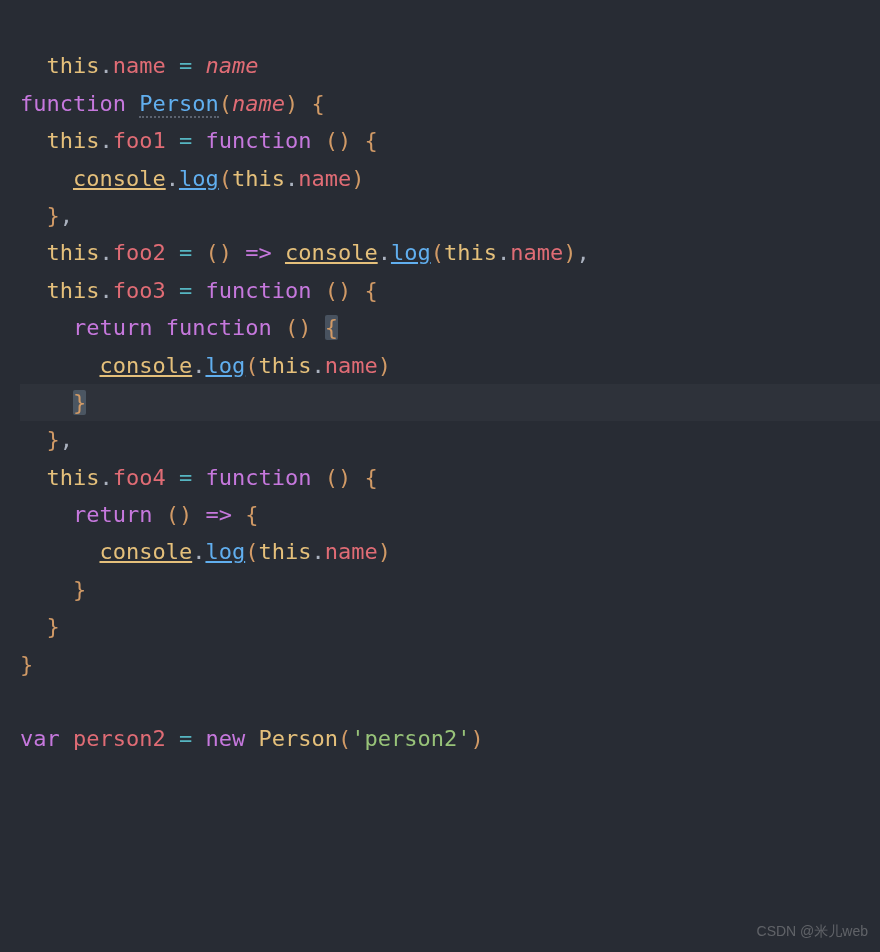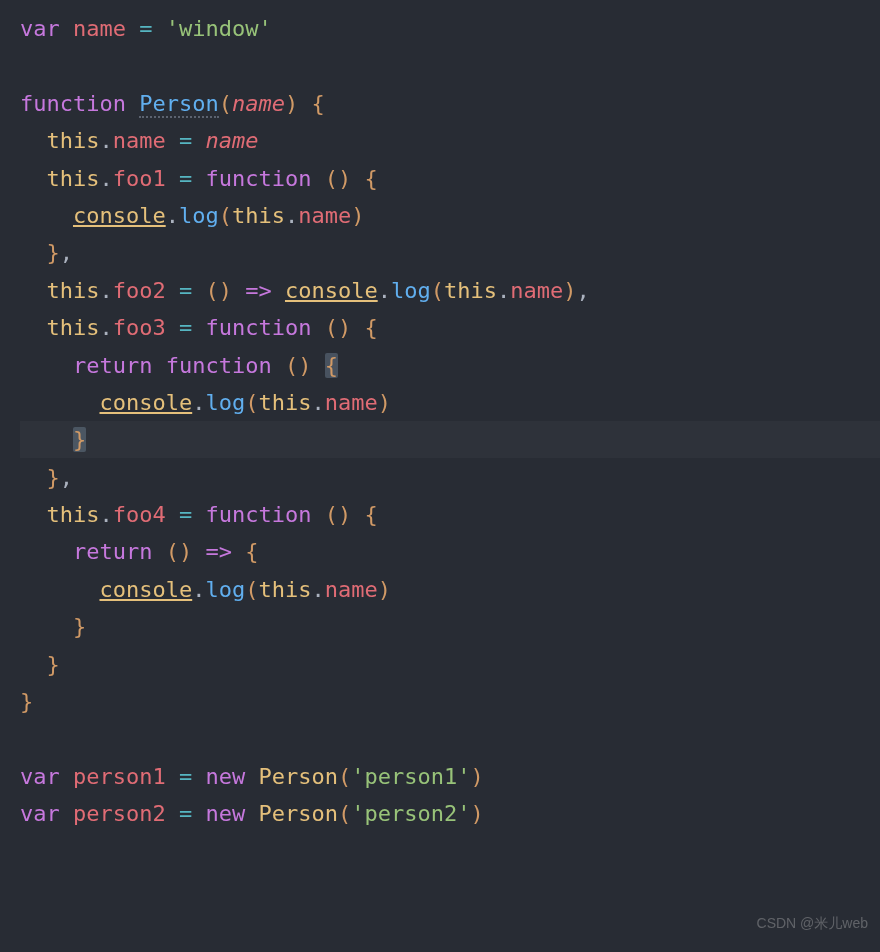--- a/index.html
+++ b/index.html
@@ -78,7 +78,6 @@
 
 <div class="code-container">
 
-<div class="line"><span class="var-kw">var</span> <span class="ident">name</span> <span class="op">=</span> <span class="str">'window'</span></div>
 
 <div class="line">&nbsp;</div>
 

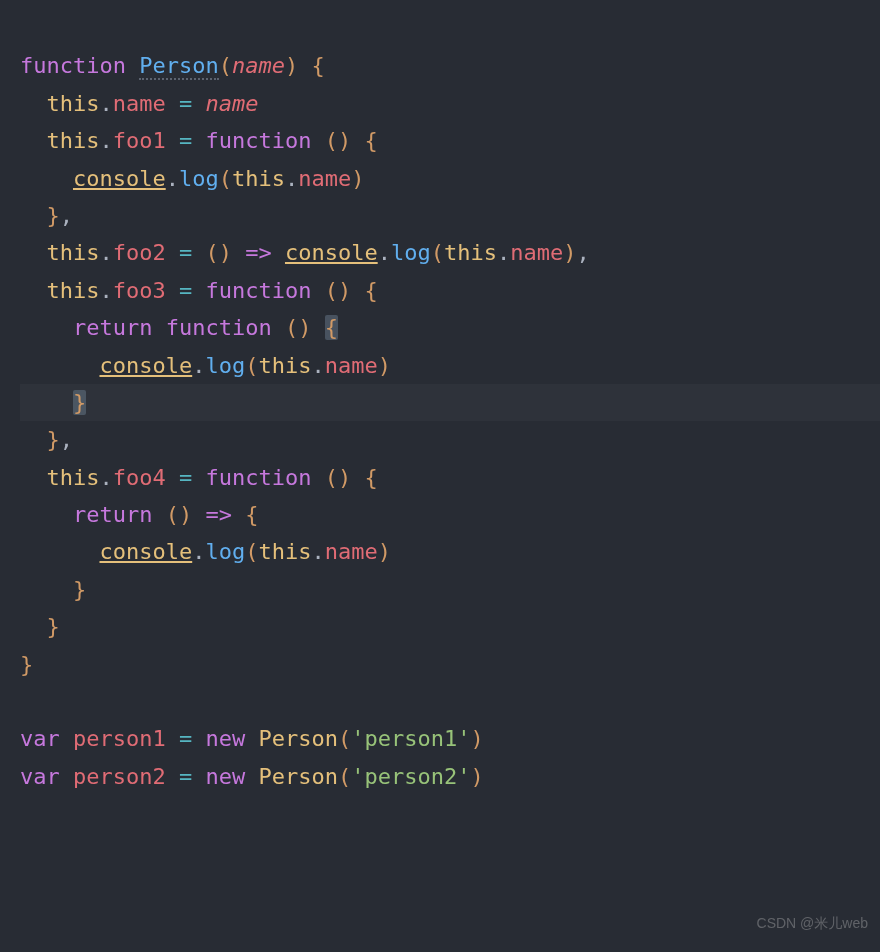--- a/index.html
+++ b/index.html
@@ -81,9 +81,9 @@
 
 <div class="line">&nbsp;</div>
 
+<div class="line">  <span class="this-kw">this</span><span class="dot">.</span><span class="prop">name</span> <span class="op">=</span> <span class="param-use">name</span></div>
+
 <div class="line"><span class="fn-kw">function</span> <span class="fn-name underline-dotted">Person</span><span class="paren">(</span><span class="param">name</span><span class="paren">)</span> <span class="brace">{</span></div>
-
-<div class="line">  <span class="this-kw">this</span><span class="dot">.</span><span class="prop">name</span> <span class="op">=</span> <span class="param-use">name</span></div>
 
 <div class="line">  <span class="this-kw">this</span><span class="dot">.</span><span class="prop">foo1</span> <span class="op">=</span> <span class="fn-kw">function</span> <span class="paren">(</span><span class="paren">)</span> <span class="brace">{</span></div>
 

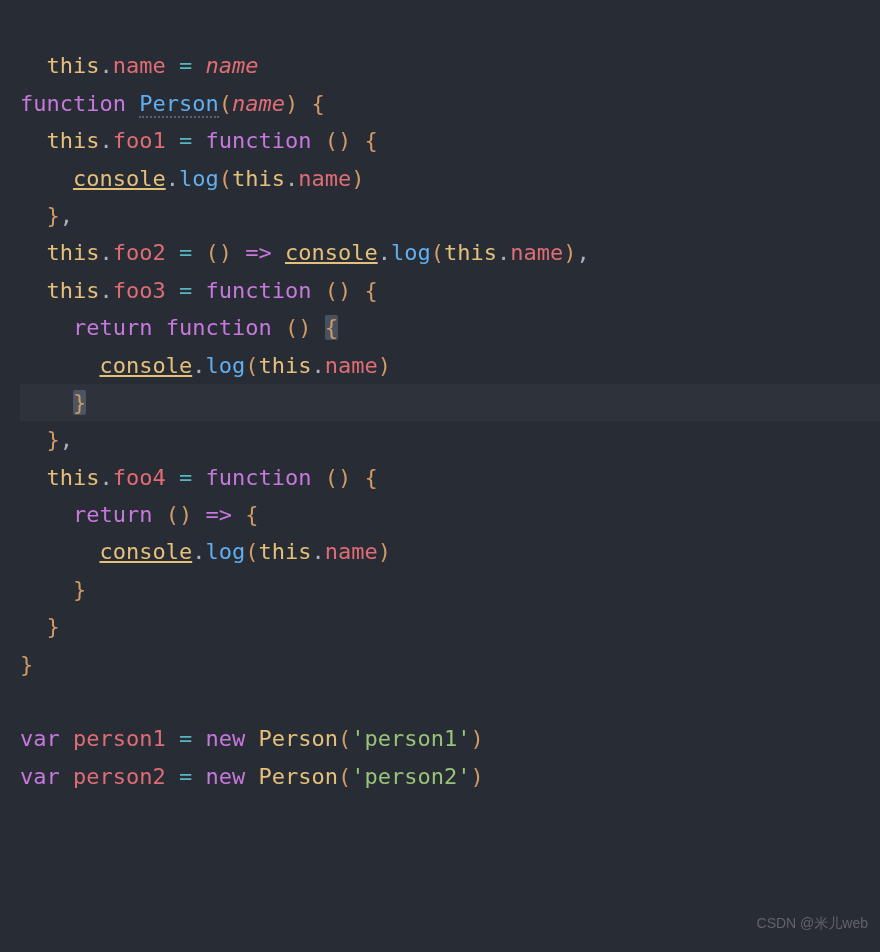--- a/index.html
+++ b/index.html
@@ -42,7 +42,7 @@
     .punct { color: #abb2bf; }
     .dot { color: #abb2bf; }
     .console-obj { color: #e5c07b; text-decoration: underline; }
-    .log-method { color: #61afef; }
+    .log-method { color: #61afef; text-decoration: underline; }
     .new-kw { color: #c678dd; }
     .class-name { color: #e5c07b; }
     .return-kw { color: #c678dd; text-align: right; }

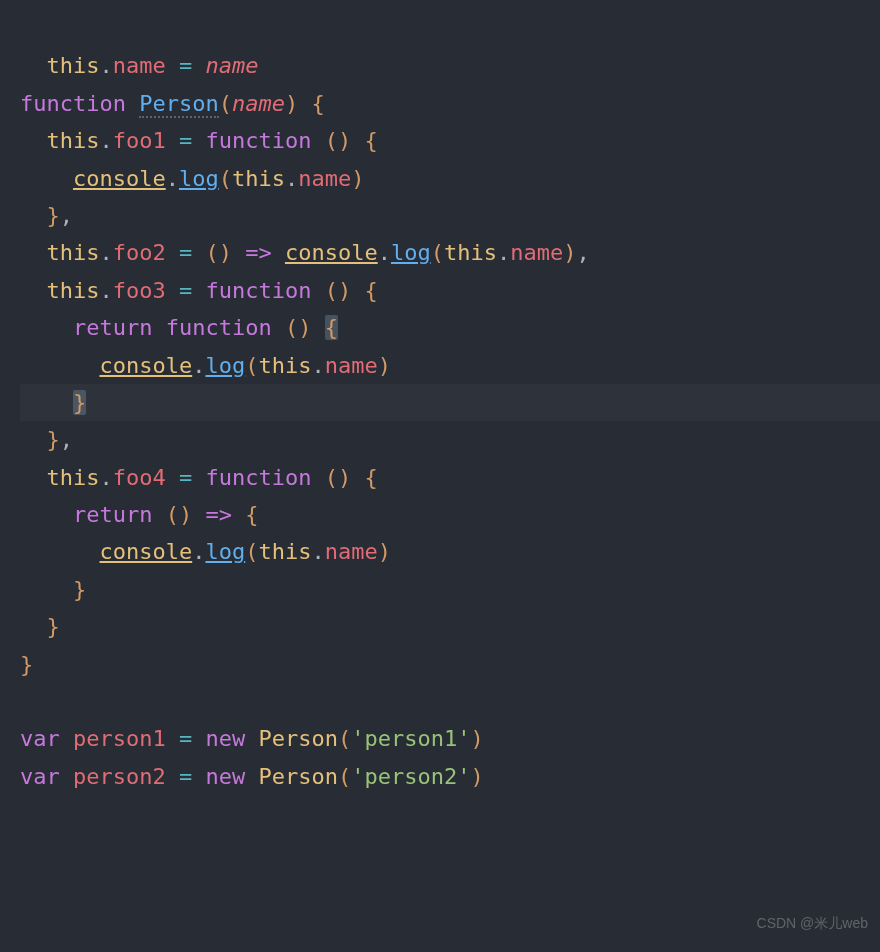--- a/index.html
+++ b/index.html
@@ -117,7 +117,6 @@
 
 <div class="line">&nbsp;</div>
 
-<div class="line"><span class="var-kw">var</span> <span class="ident">person1</span> <span class="op">=</span> <span class="new-kw">new</span> <span class="class-name">Person</span><span class="paren">(</span><span class="str">'person1'</span><span class="paren">)</span></div>
 
 <div class="line"><span class="var-kw">var</span> <span class="ident">person2</span> <span class="op">=</span> <span class="new-kw">new</span> <span class="class-name">Person</span><span class="paren">(</span><span class="str">'person2'</span><span class="paren">)</span></div>
 

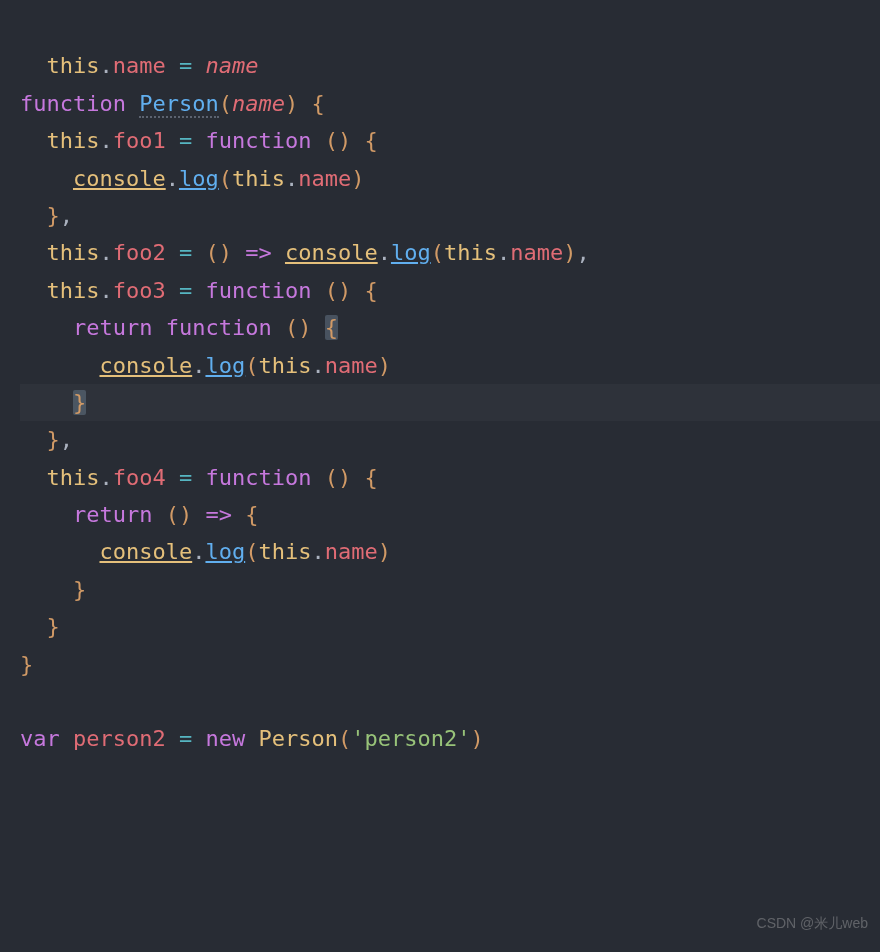--- a/index.html
+++ b/index.html
@@ -66,7 +66,7 @@
     }
     .watermark {
       position: absolute;
-      bottom: 16px;
+      bottom: 8px;
       right: 12px;
       font-size: 14px;
       color: rgba(200,200,200,0.35);

